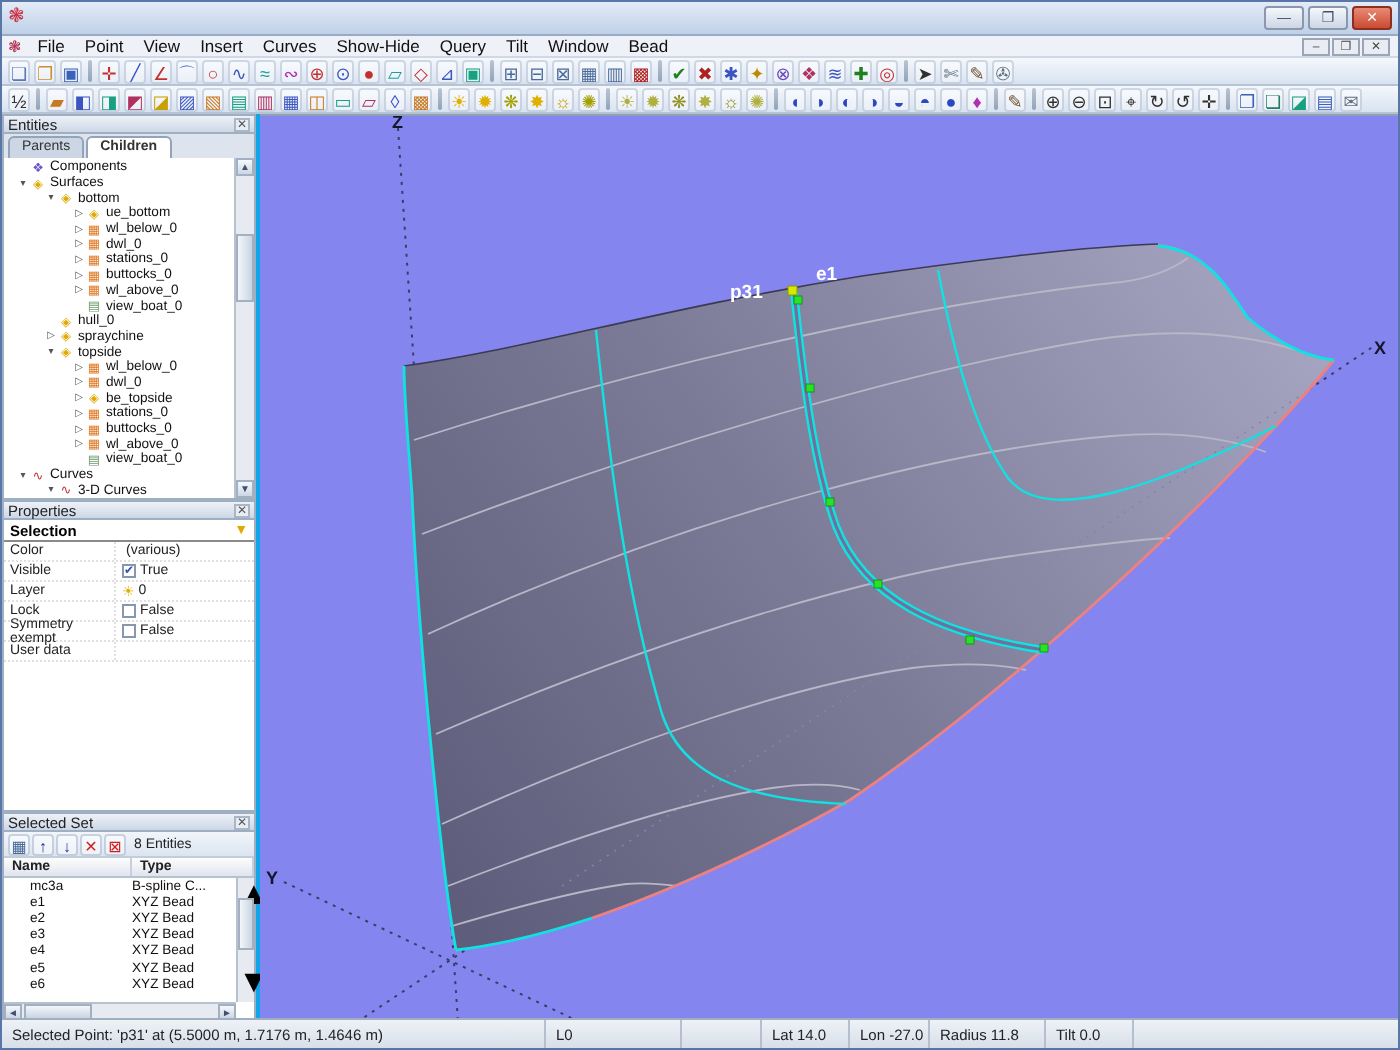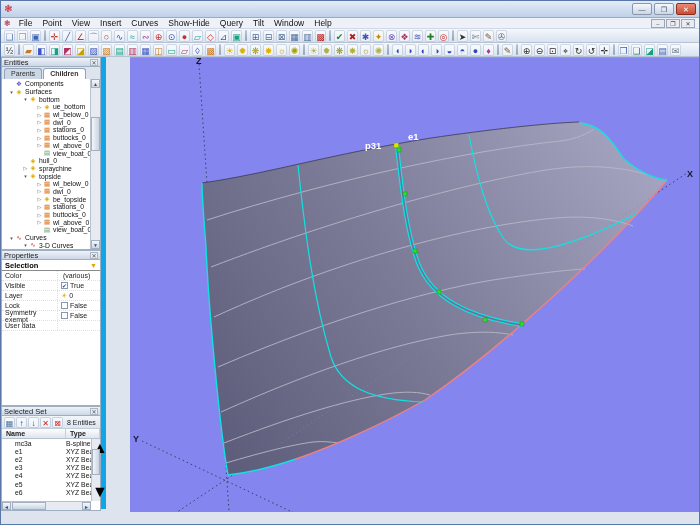--- a/index.html
+++ b/index.html
@@ -128,7 +128,7 @@
       <span class="mitem">Query</span>
       <span class="mitem">Tilt</span>
       <span class="mitem">Window</span>
-      <span class="mitem">Help</span>
+      <span class="mitem">Bead</span>
     </div>
 
   <div class="tbrow">

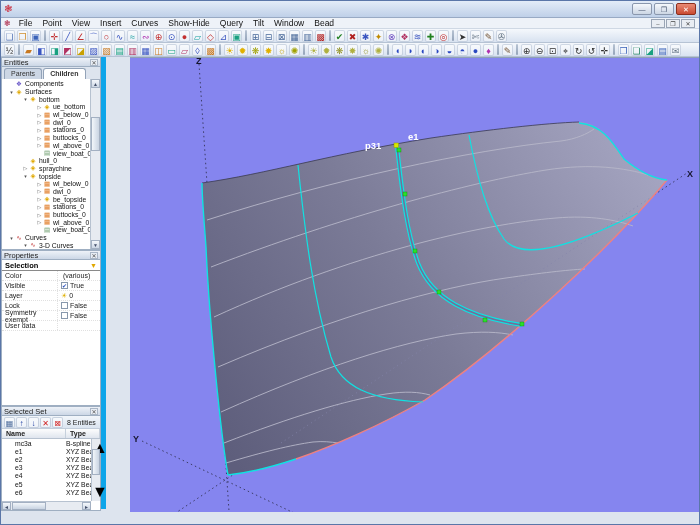--- a/index.html
+++ b/index.html
@@ -33,7 +33,7 @@
   .tbi.tbsep{width:2px;height:11px;border:none;background:linear-gradient(#b8c4d4,#93a3b8);margin:0 3px 0 1px;}
   
   .main{position:absolute;top:56px;left:0;right:0;bottom:15px;}
-  .leftcol{position:absolute;left:0;top:0;bottom:0;width:105px;background:#dde4ee;border-right:5px solid #0ea5e9;}
+  .leftcol{position:absolute;left:0;top:0;bottom:0;width:129px;background:#dde4ee;border-right:2px solid #0ea5e9;}
   .panel{position:absolute;left:0;right:0;}
   .phead{height:10px;display:flex;align-items:center;background:linear-gradient(#eef2f8,#ccd7e6);
     border:1px solid #9fafc2;font-size:7.5px;color:#222;padding:0 2px;}

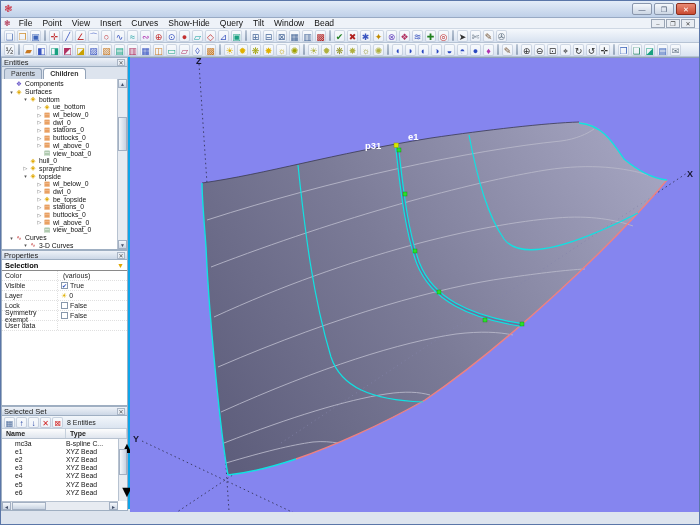--- a/index.html
+++ b/index.html
@@ -563,6 +563,16 @@
     </div>
   </div>
 
+  <div class="statusbar">
+    <span class="seg s1">Selected Point: 'p31' at (5.5000 m, 1.7176 m, 1.4646 m)</span>
+    <span class="seg s2">L0</span>
+    <span class="seg s3"></span>
+    <span class="seg s4">Lat 14.0</span>
+    <span class="seg s5">Lon -27.0</span>
+    <span class="seg s6">Radius 11.8</span>
+    <span class="seg s7">Tilt 0.0</span>
+    <span class="seg sfill"></span>
+  </div>
 
 </div>
 

